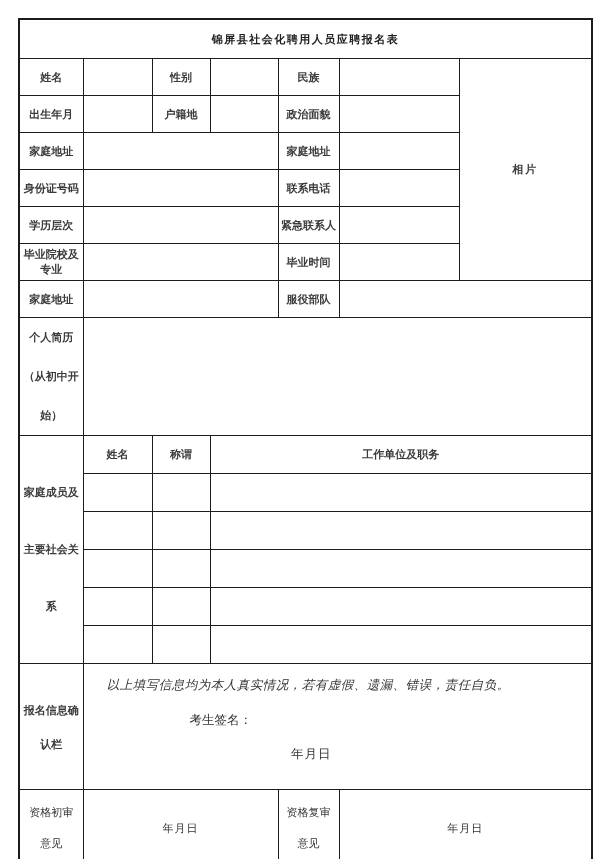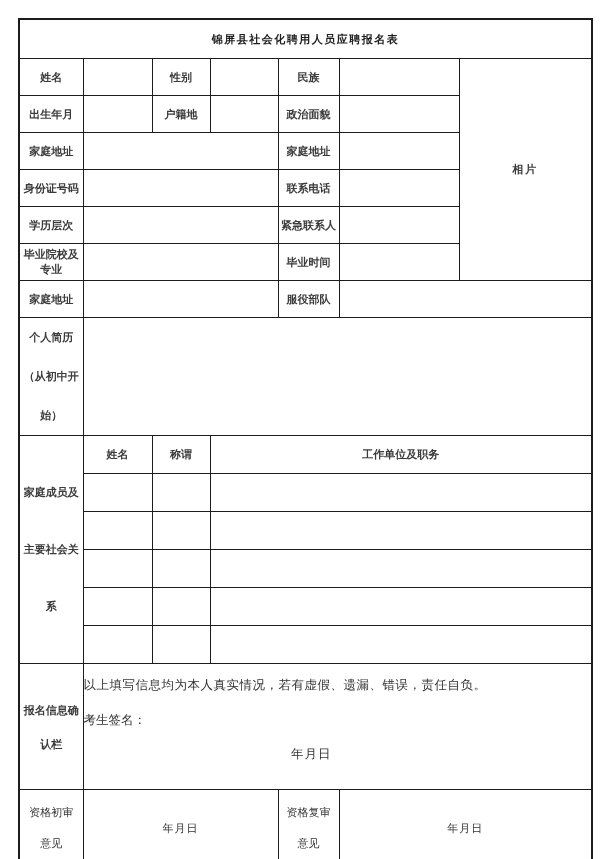--- a/index.html
+++ b/index.html
@@ -36,7 +36,7 @@
     justify-content:space-between; box-sizing:border-box;
     padding:13px 0 26px 0; font-size:12.5px; color:#333333;
   }
-  .confirm-statement { text-align:left; margin-right:58px; letter-spacing:0.5px; }
+  .confirm-statement { text-align:center; margin-right:58px; letter-spacing:0.5px;font-style:italic; }
   .confirm-sign { text-align:left; }
   .confirm-date { text-align:center; margin-right:52px; letter-spacing:1px; }
   td.review-label {

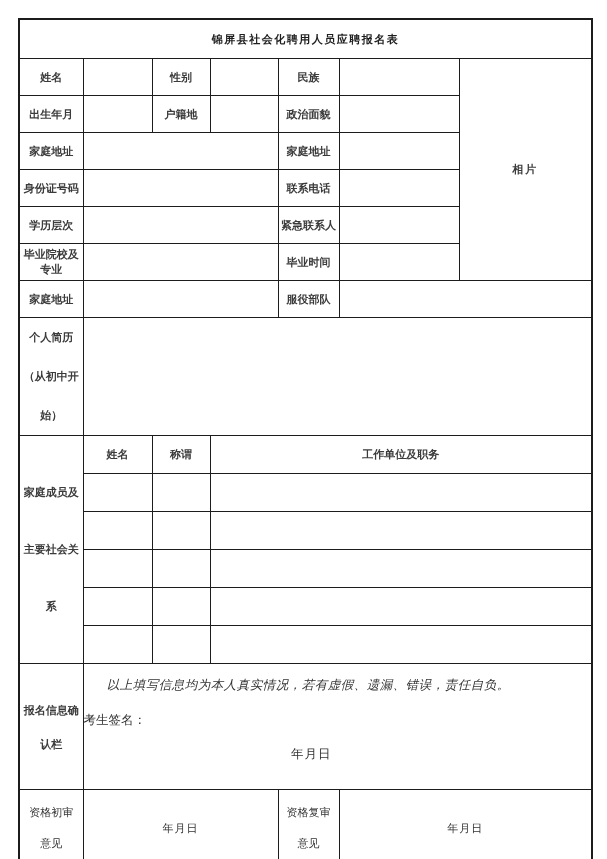--- a/index.html
+++ b/index.html
@@ -37,7 +37,7 @@
     padding:13px 0 26px 0; font-size:12.5px; color:#333333;
   }
   .confirm-statement { text-align:center; margin-right:58px; letter-spacing:0.5px;font-style:italic; }
-  .confirm-sign { text-align:left; }
+  .confirm-sign { text-align:left; margin-left:106px; }
   .confirm-date { text-align:center; margin-right:52px; letter-spacing:1px; }
   td.review-label {
     height:76px; font-size:13px; line-height:31px;

